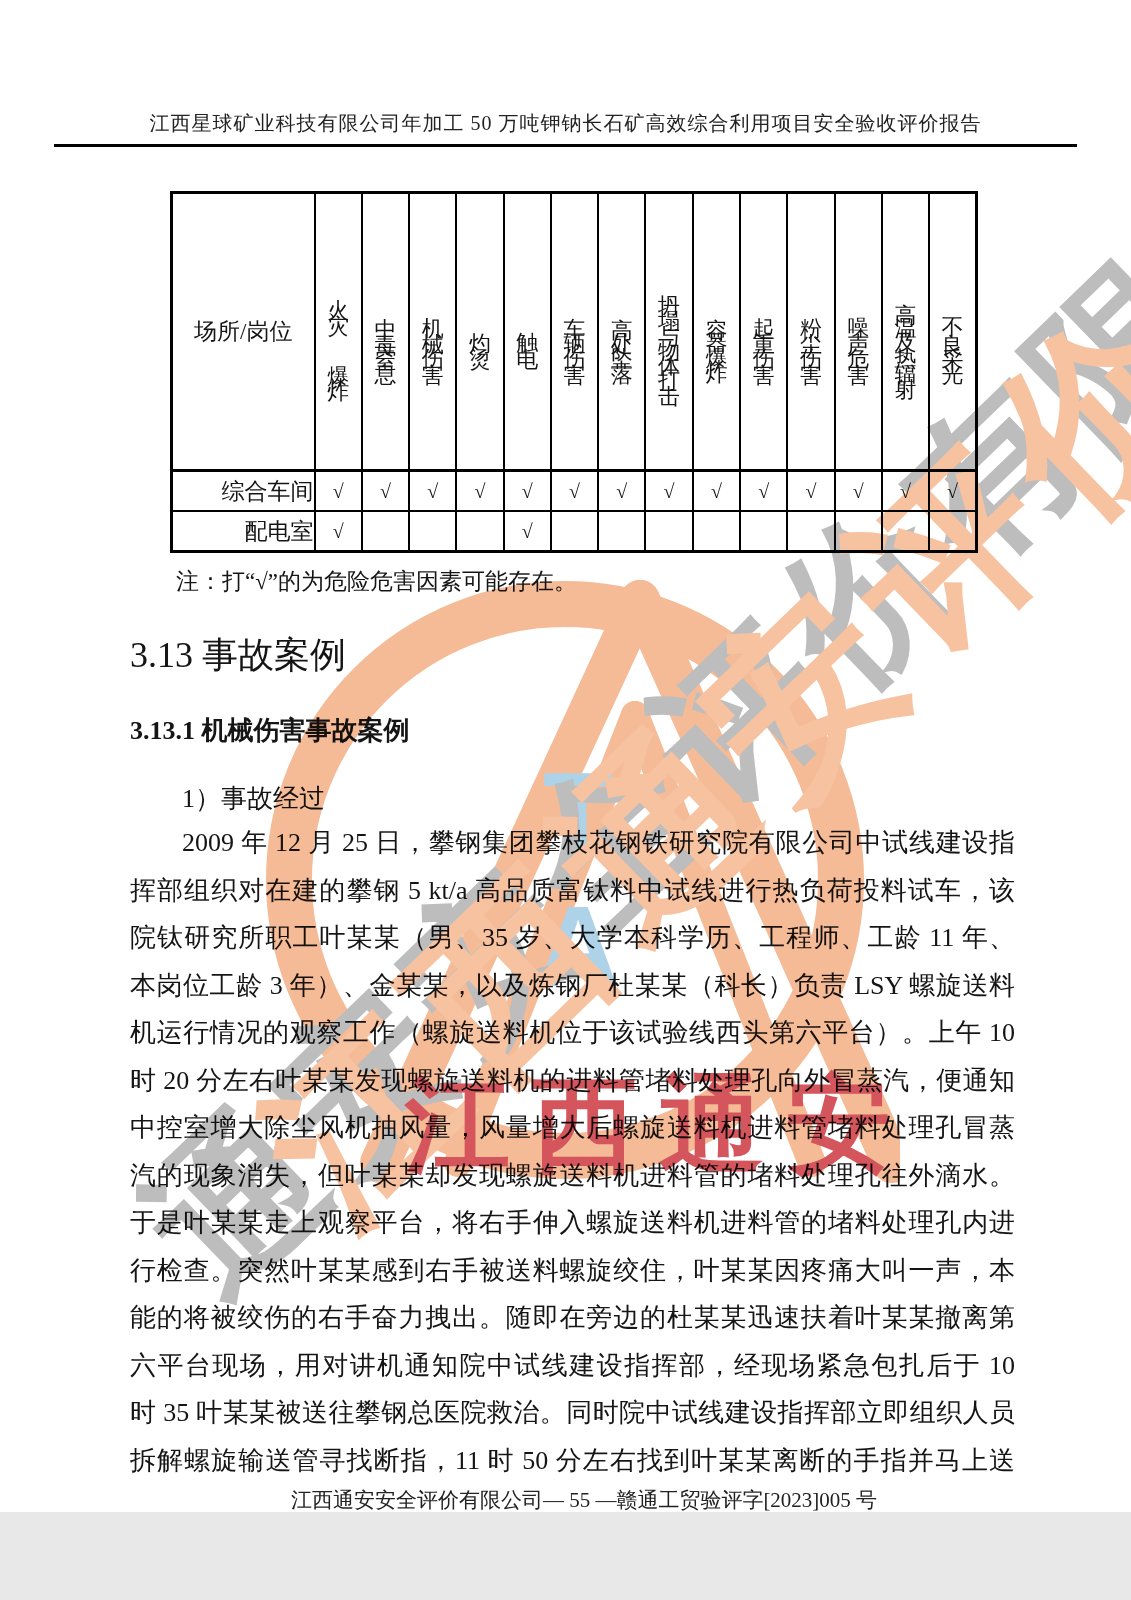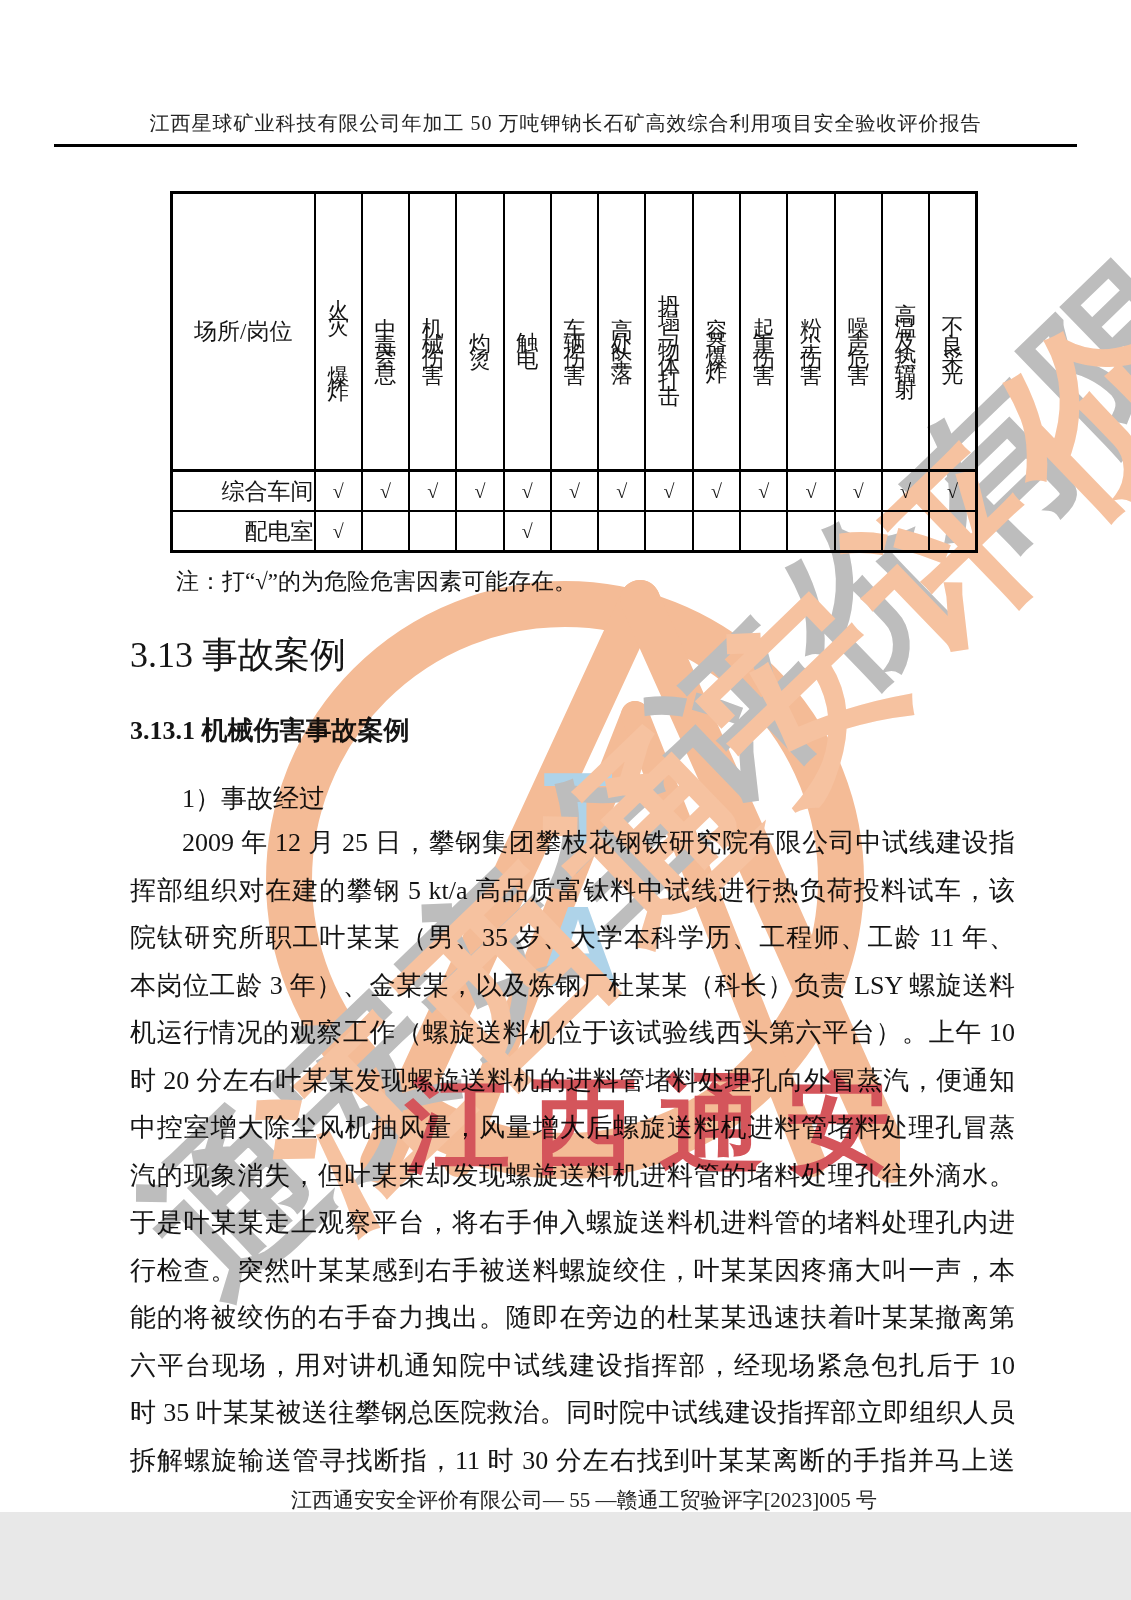--- a/index.html
+++ b/index.html
@@ -138,7 +138,7 @@
     <div class="line">能的将被绞伤的右手奋力拽出。随即在旁边的杜某某迅速扶着叶某某撤离第</div>
     <div class="line">六平台现场，用对讲机通知院中试线建设指挥部，经现场紧急包扎后于 10</div>
     <div class="line">时 35 叶某某被送往攀钢总医院救治。同时院中试线建设指挥部立即组织人员</div>
-    <div class="line">拆解螺旋输送管寻找断指，11 时 30 分左右找到叶某某离断的手指并马上送</div>
+    <div class="line">拆解螺旋输送管寻找断指，11 时 50 分左右找到叶某某离断的手指并马上送</div>
   </div>
 
   <div class="footer">

